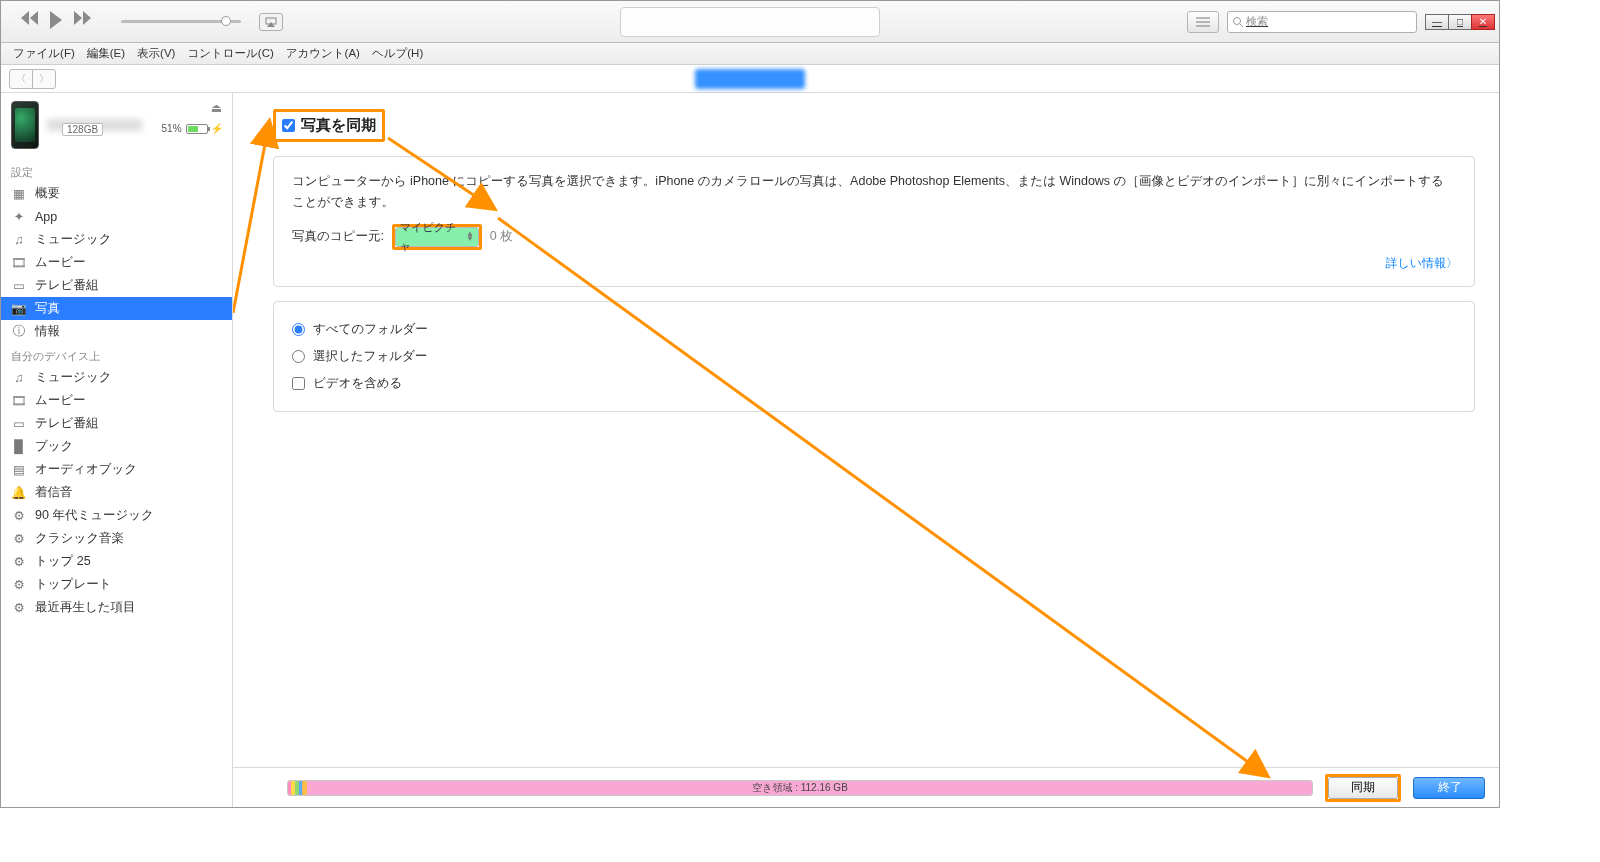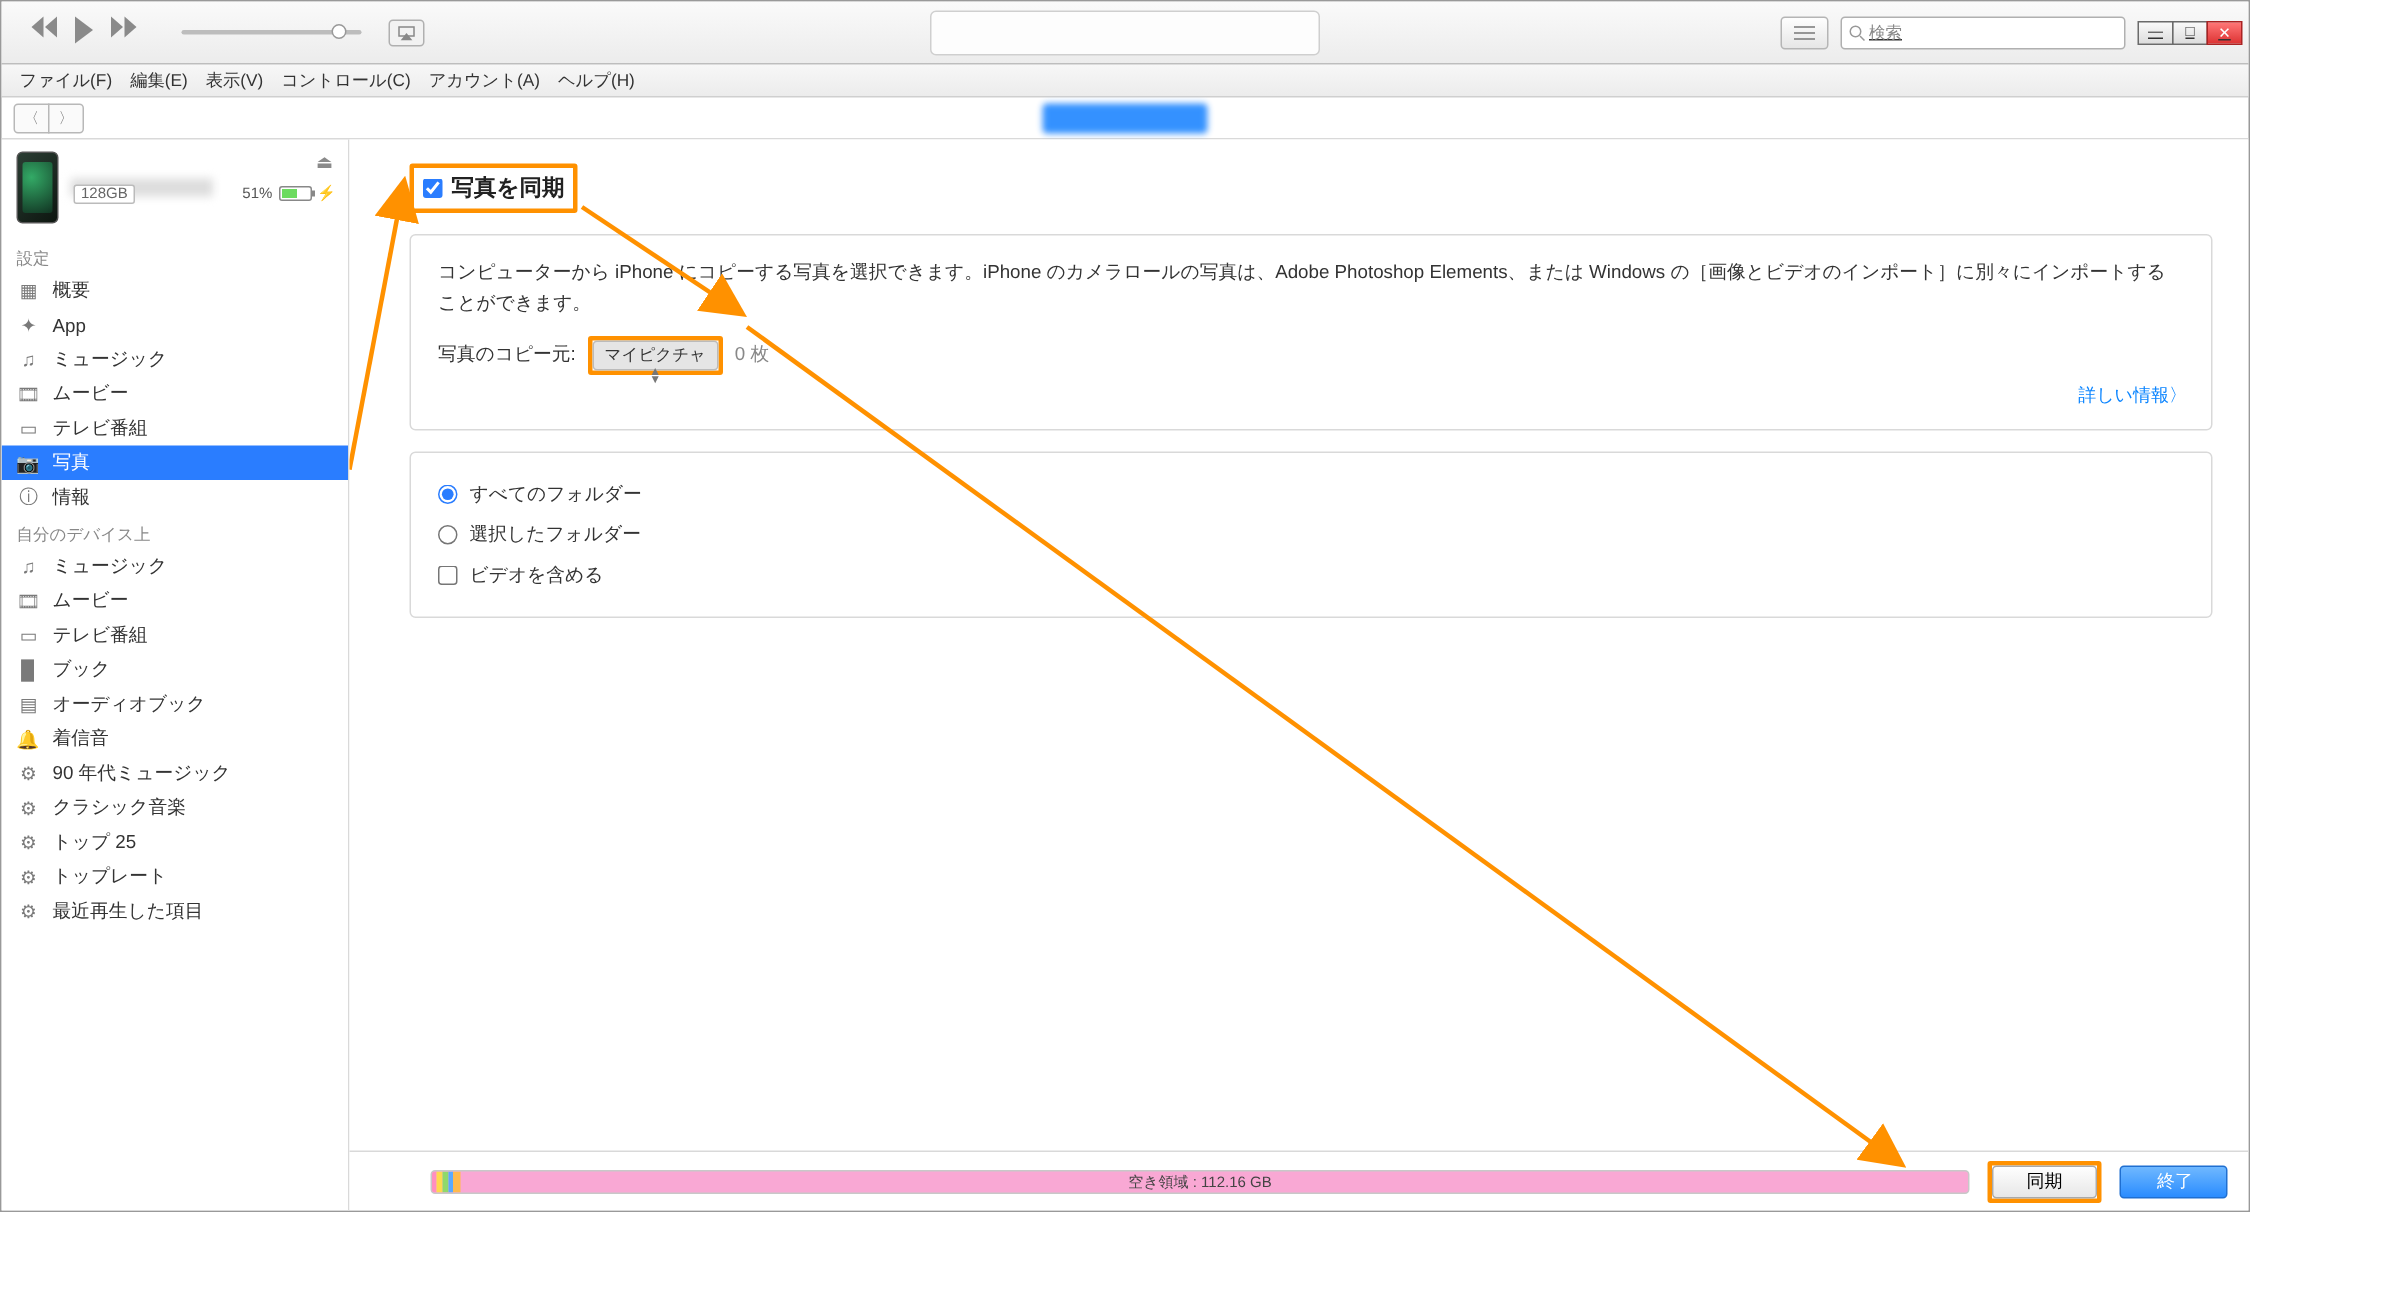--- a/index.html
+++ b/index.html
@@ -51,7 +51,7 @@
 .devimg:before{content:"";position:absolute;left:3px;right:3px;top:6px;bottom:6px;background:radial-gradient(circle at 30% 30%,#3a6,#132);border-radius:2px;}
 .devname{height:12px;width:95px;background:#ddd;filter:blur(3px);margin-left:8px;}
 .eject{position:absolute;right:10px;top:8px;color:#8a8a8a;}
-.cap-badge{font-size:10px;border:1px solid #bbb;border-radius:2px;padding:0 4px;color:#666;position:absolute;left:48px;top:30px;background:#fff;}
+.cap-badge{font-size:10px;border:1px solid #bbb;border-radius:2px;padding:0 4px;color:#666;position:absolute;left:61px;top:30px;background:#fff;}
 .batt{position:absolute;right:8px;top:30px;display:flex;align-items:center;gap:4px;font-size:10px;color:#555;}
 .batt-body{width:22px;height:10px;border:1px solid #888;border-radius:2px;position:relative;}
 .batt-body:after{content:"";position:absolute;right:-3px;top:2px;width:2px;height:4px;background:#888;}

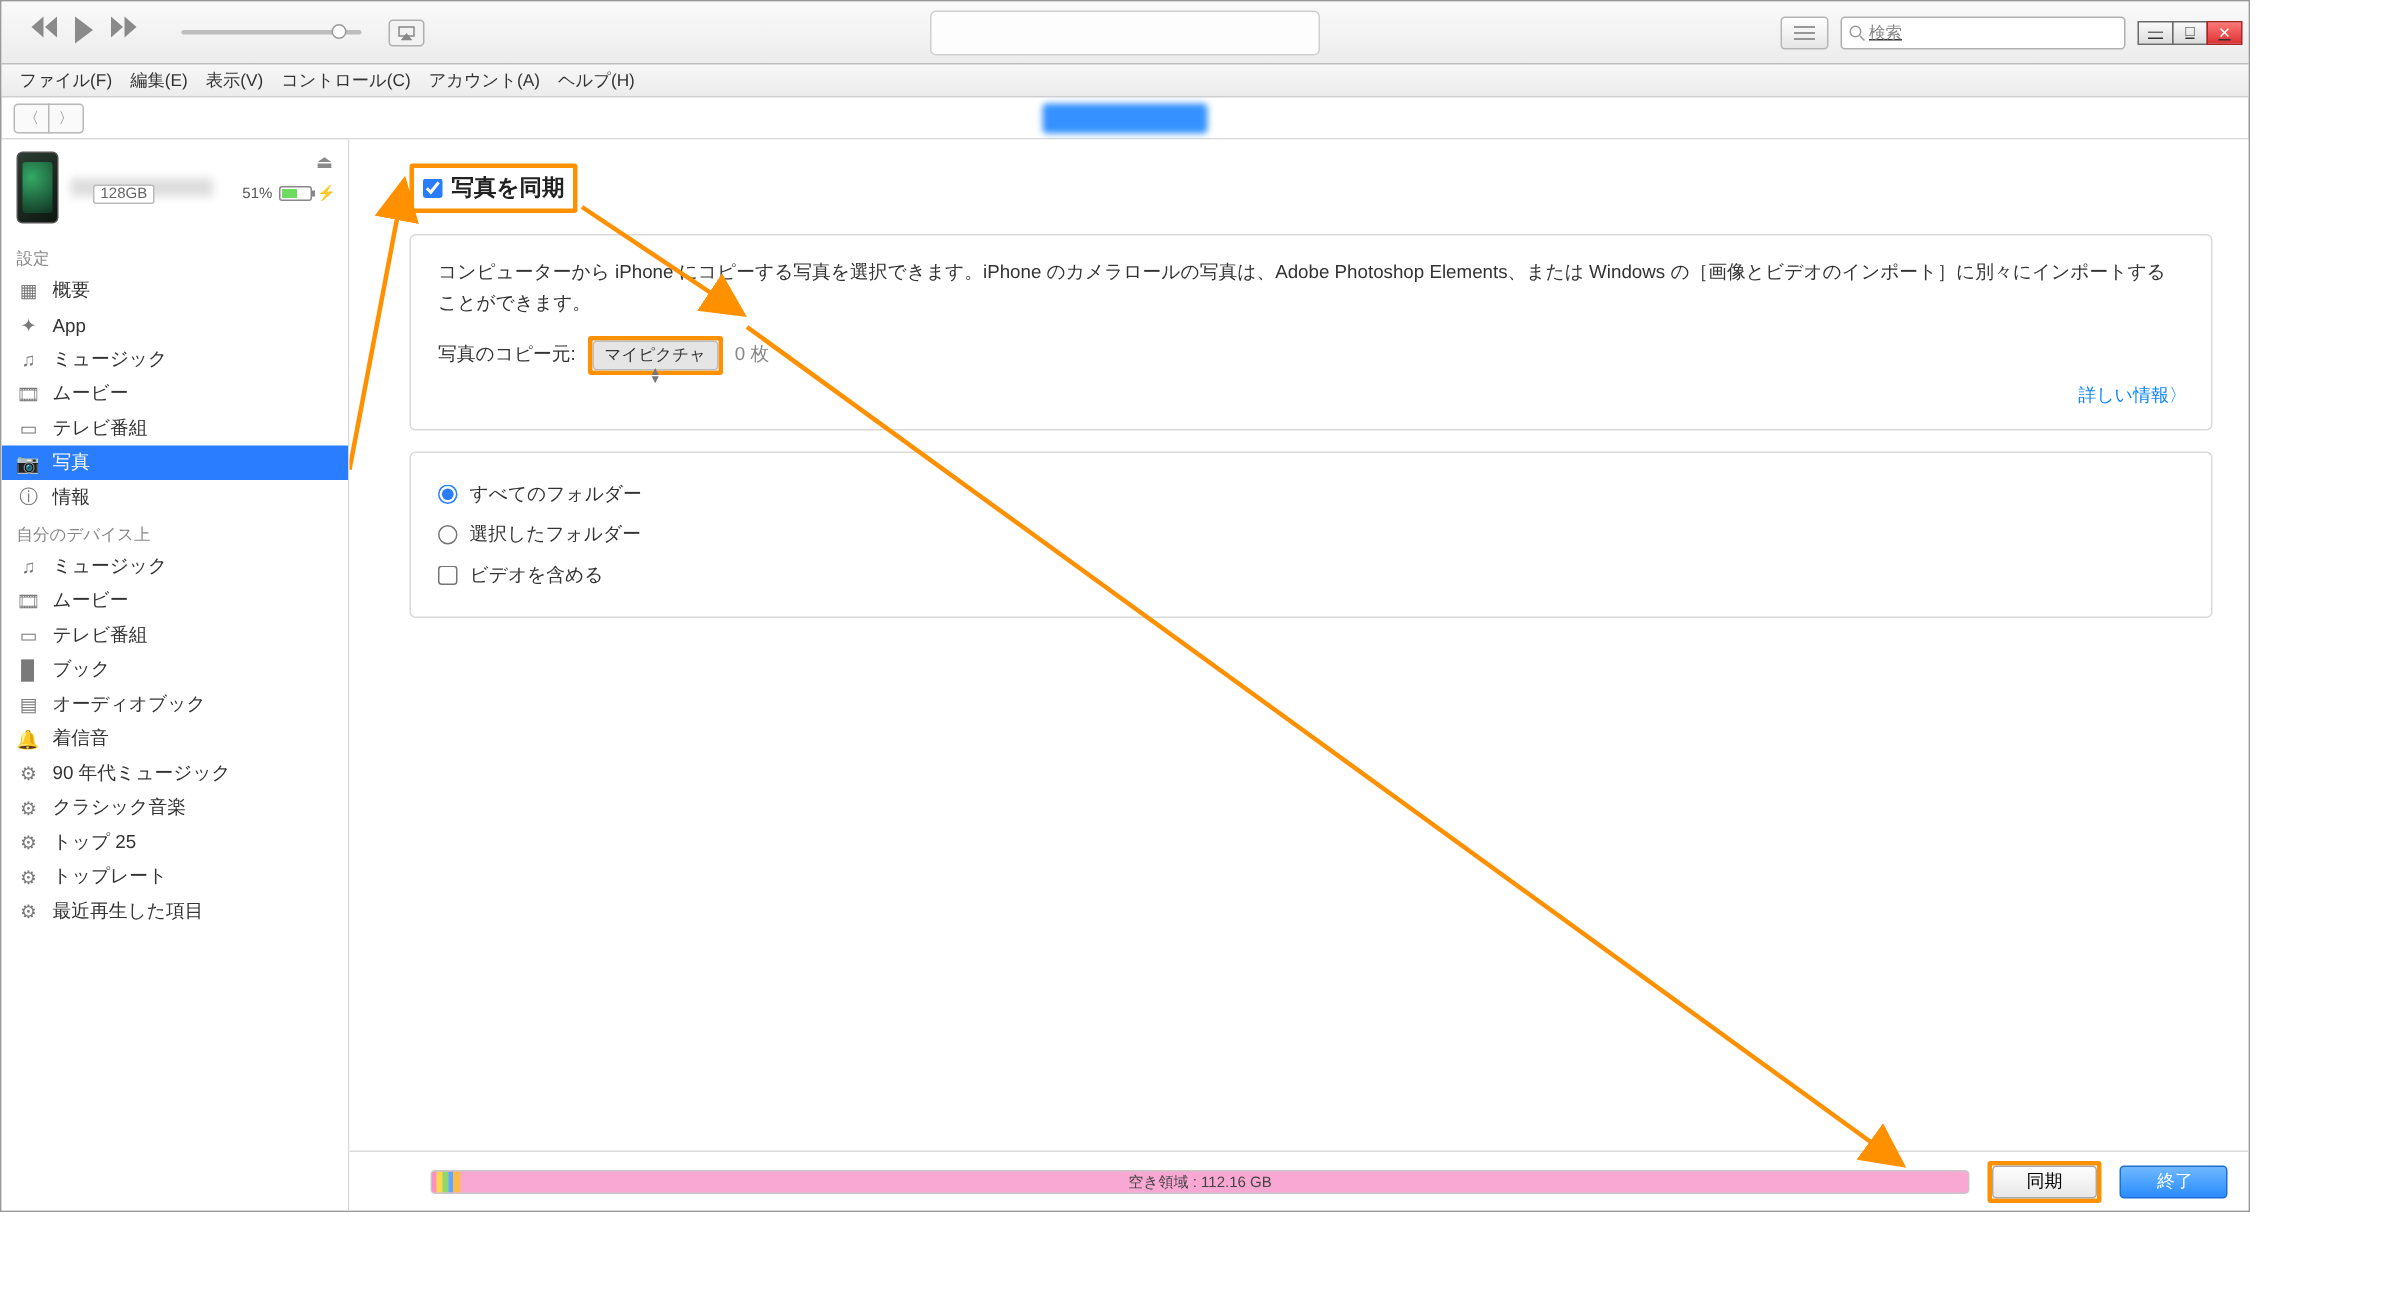--- a/index.html
+++ b/index.html
@@ -70,7 +70,7 @@
 .panel{border:1px solid #d9d9d9;border-radius:4px;padding:14px 18px;margin-top:14px;font-size:12.5px;line-height:1.7;position:relative;}
 .panel2{margin-top:14px;}
 .src-row{display:flex;align-items:center;gap:8px;margin-top:10px;}
-.src-select{width:84px;height:20px;border:1px solid #bbb;border-radius:3px;background:#e5e5e5;display:flex;align-items:center;justify-content:space-between;padding:0 4px;font-size:11px;flex-direction:column;}
+.src-select{width:84px;height:20px;border:1px solid #bbb;border-radius:3px;background:#86efac;display:flex;align-items:center;justify-content:space-between;padding:0 4px;font-size:11px;}
 .more-link{position:absolute;right:16px;bottom:12px;color:#0a84ff;font-size:12px;display:flex;align-items:center;gap:0;}
 .opt-row{display:flex;align-items:center;gap:8px;font-size:12.5px;padding:3px 0;}
 

